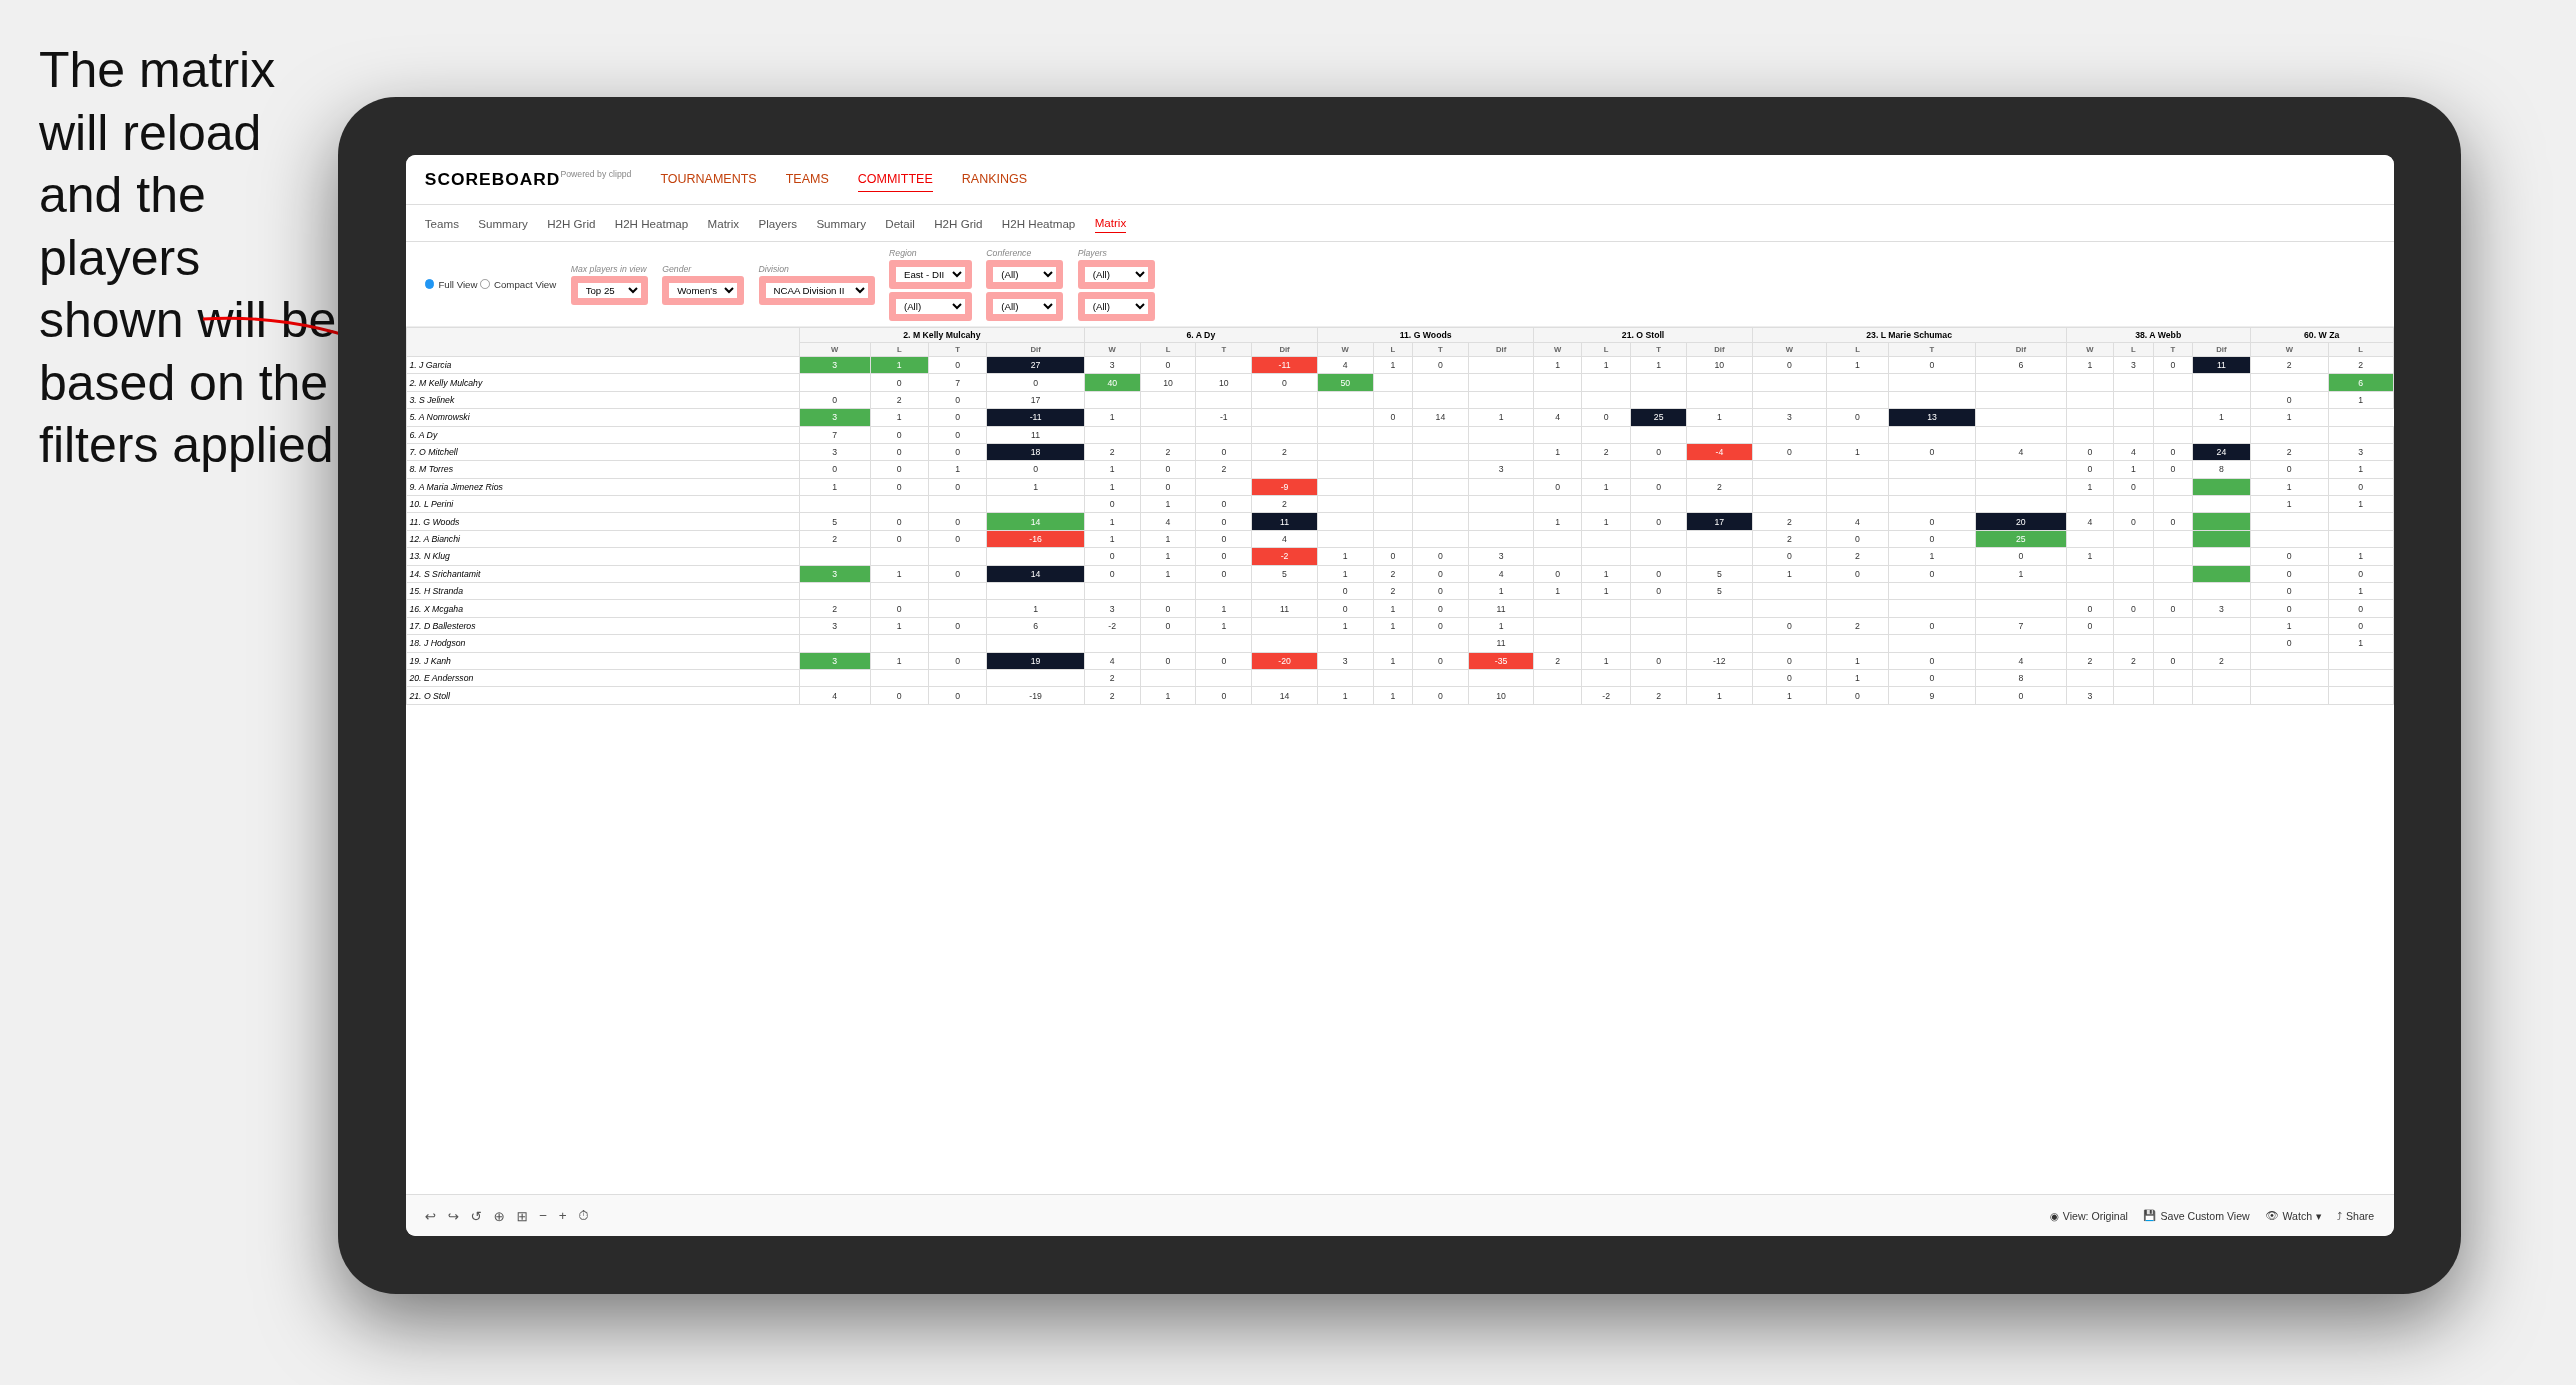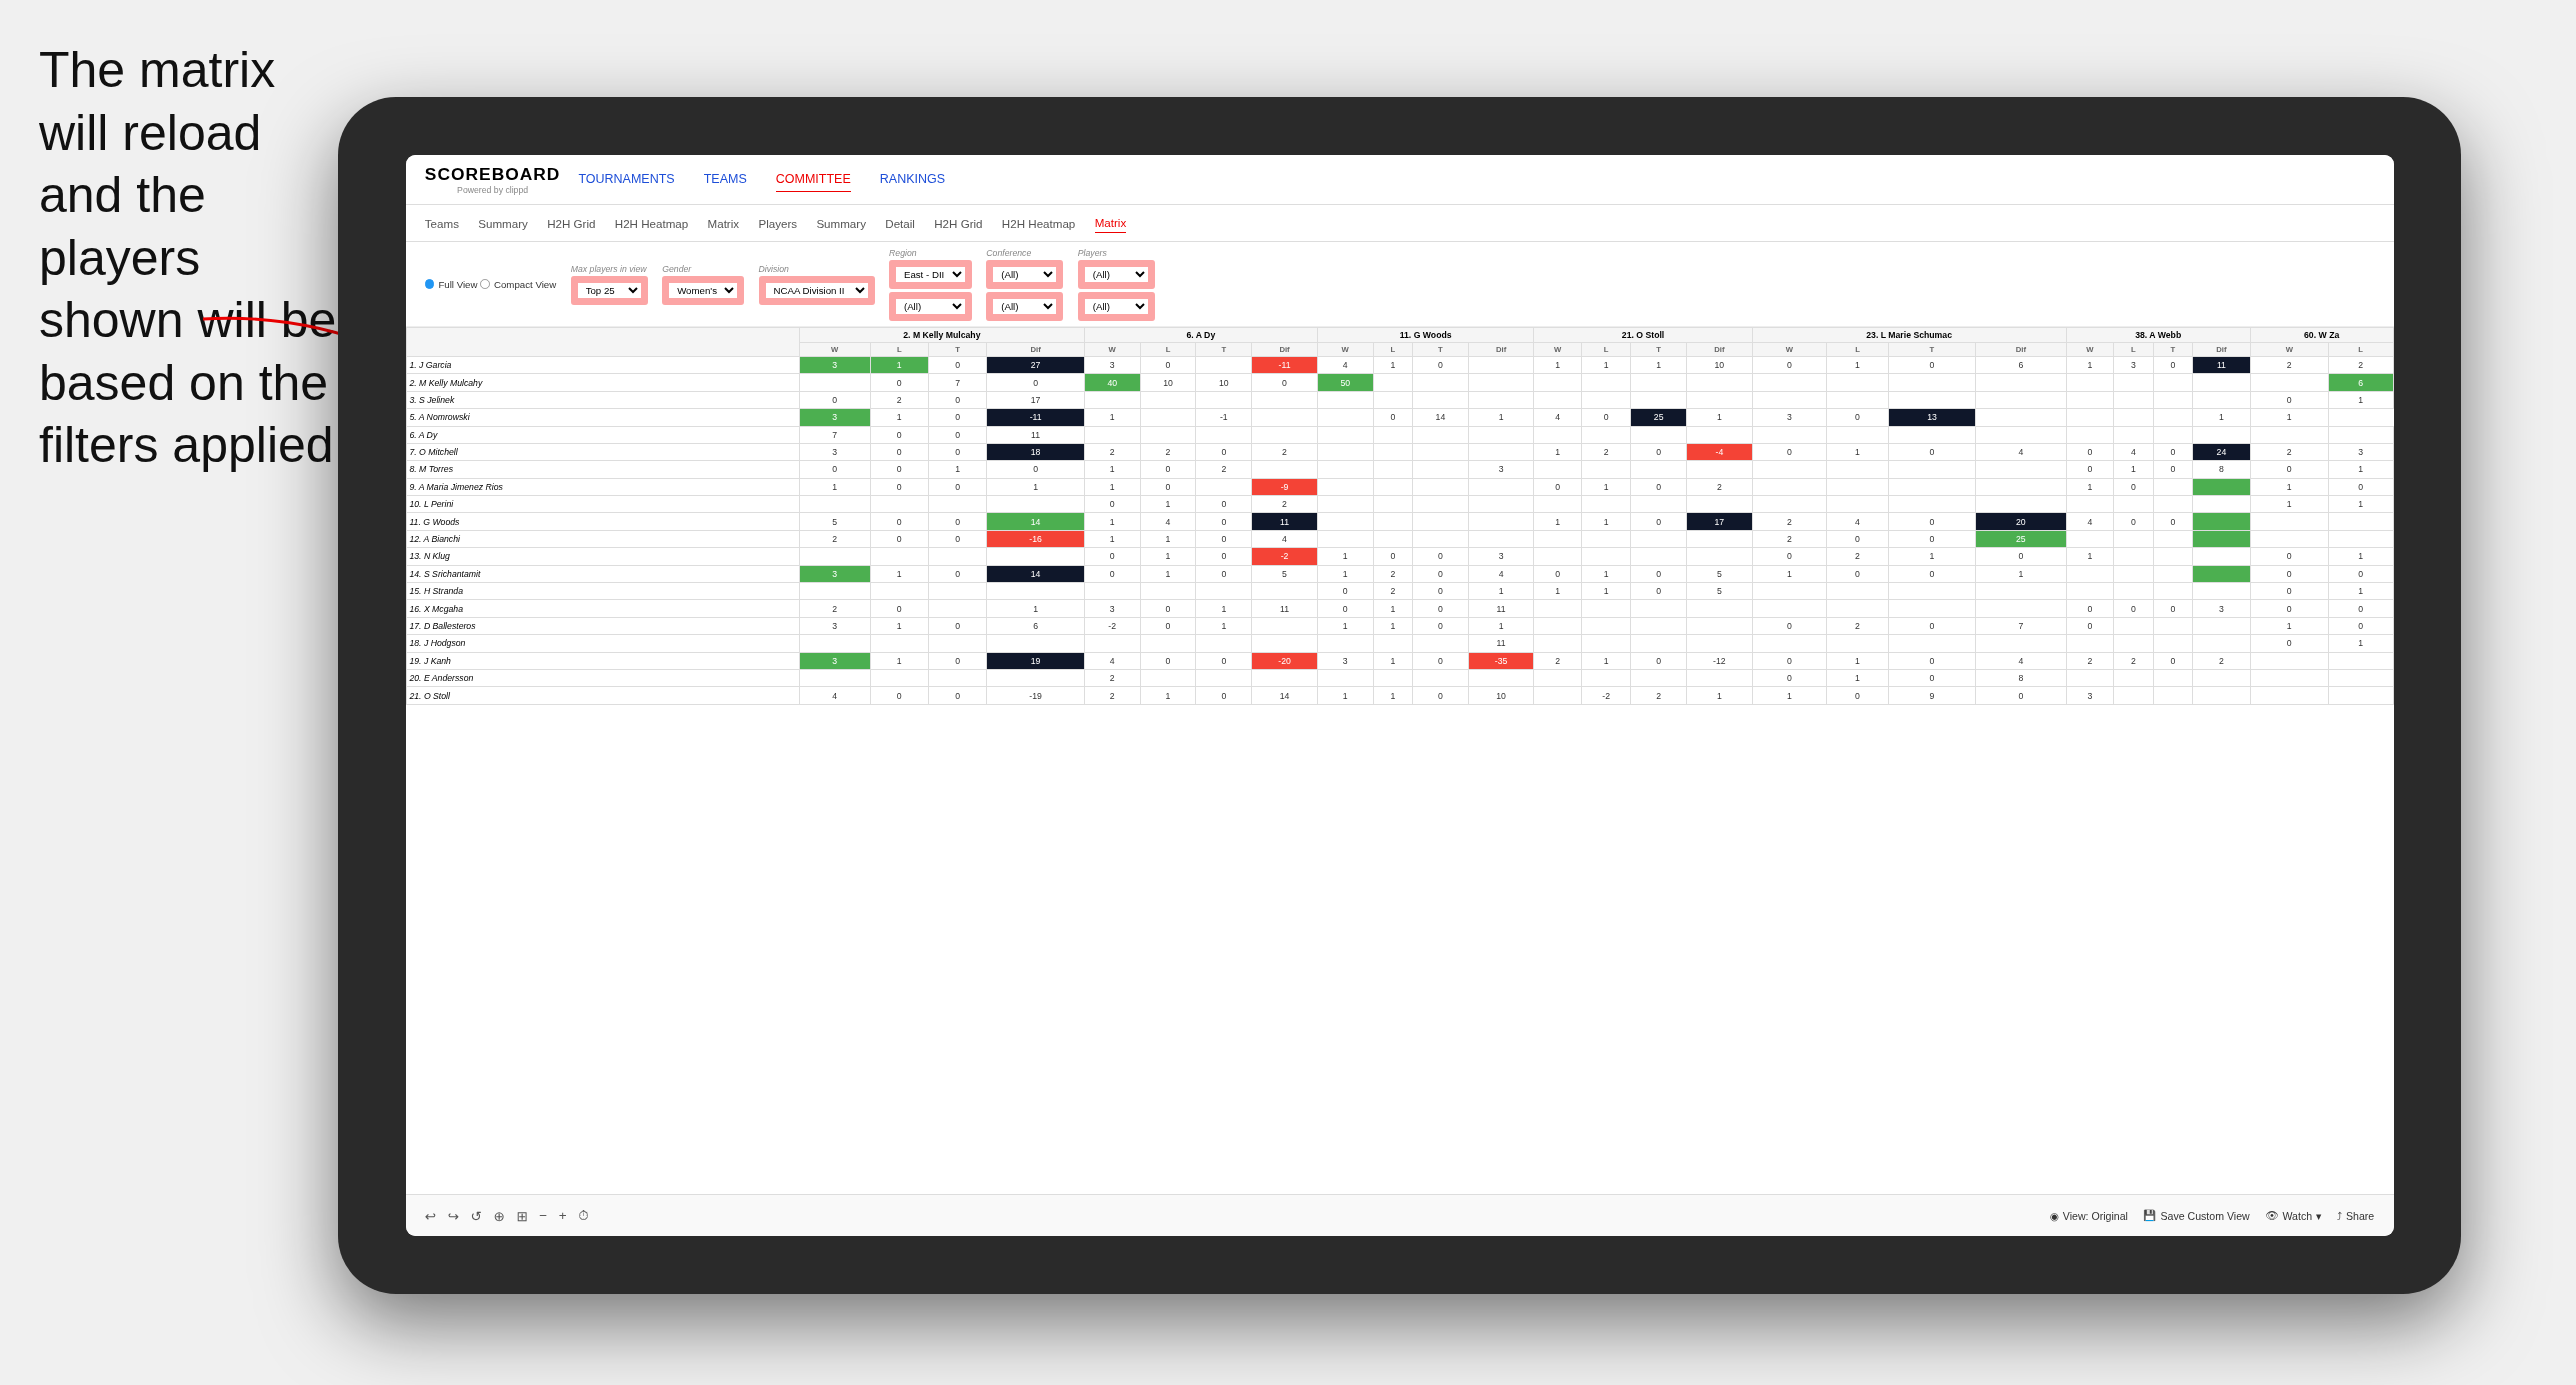--- a/index.html
+++ b/index.html
@@ -62,9 +62,8 @@
 
     .logo-area {
       display: flex;
-      flex-direction: column;
-      margin-right: 18px;
-      align-items: center;
+      flex-direction: row;
+      margin-right: 29px;
     }
 
     .logo-title {

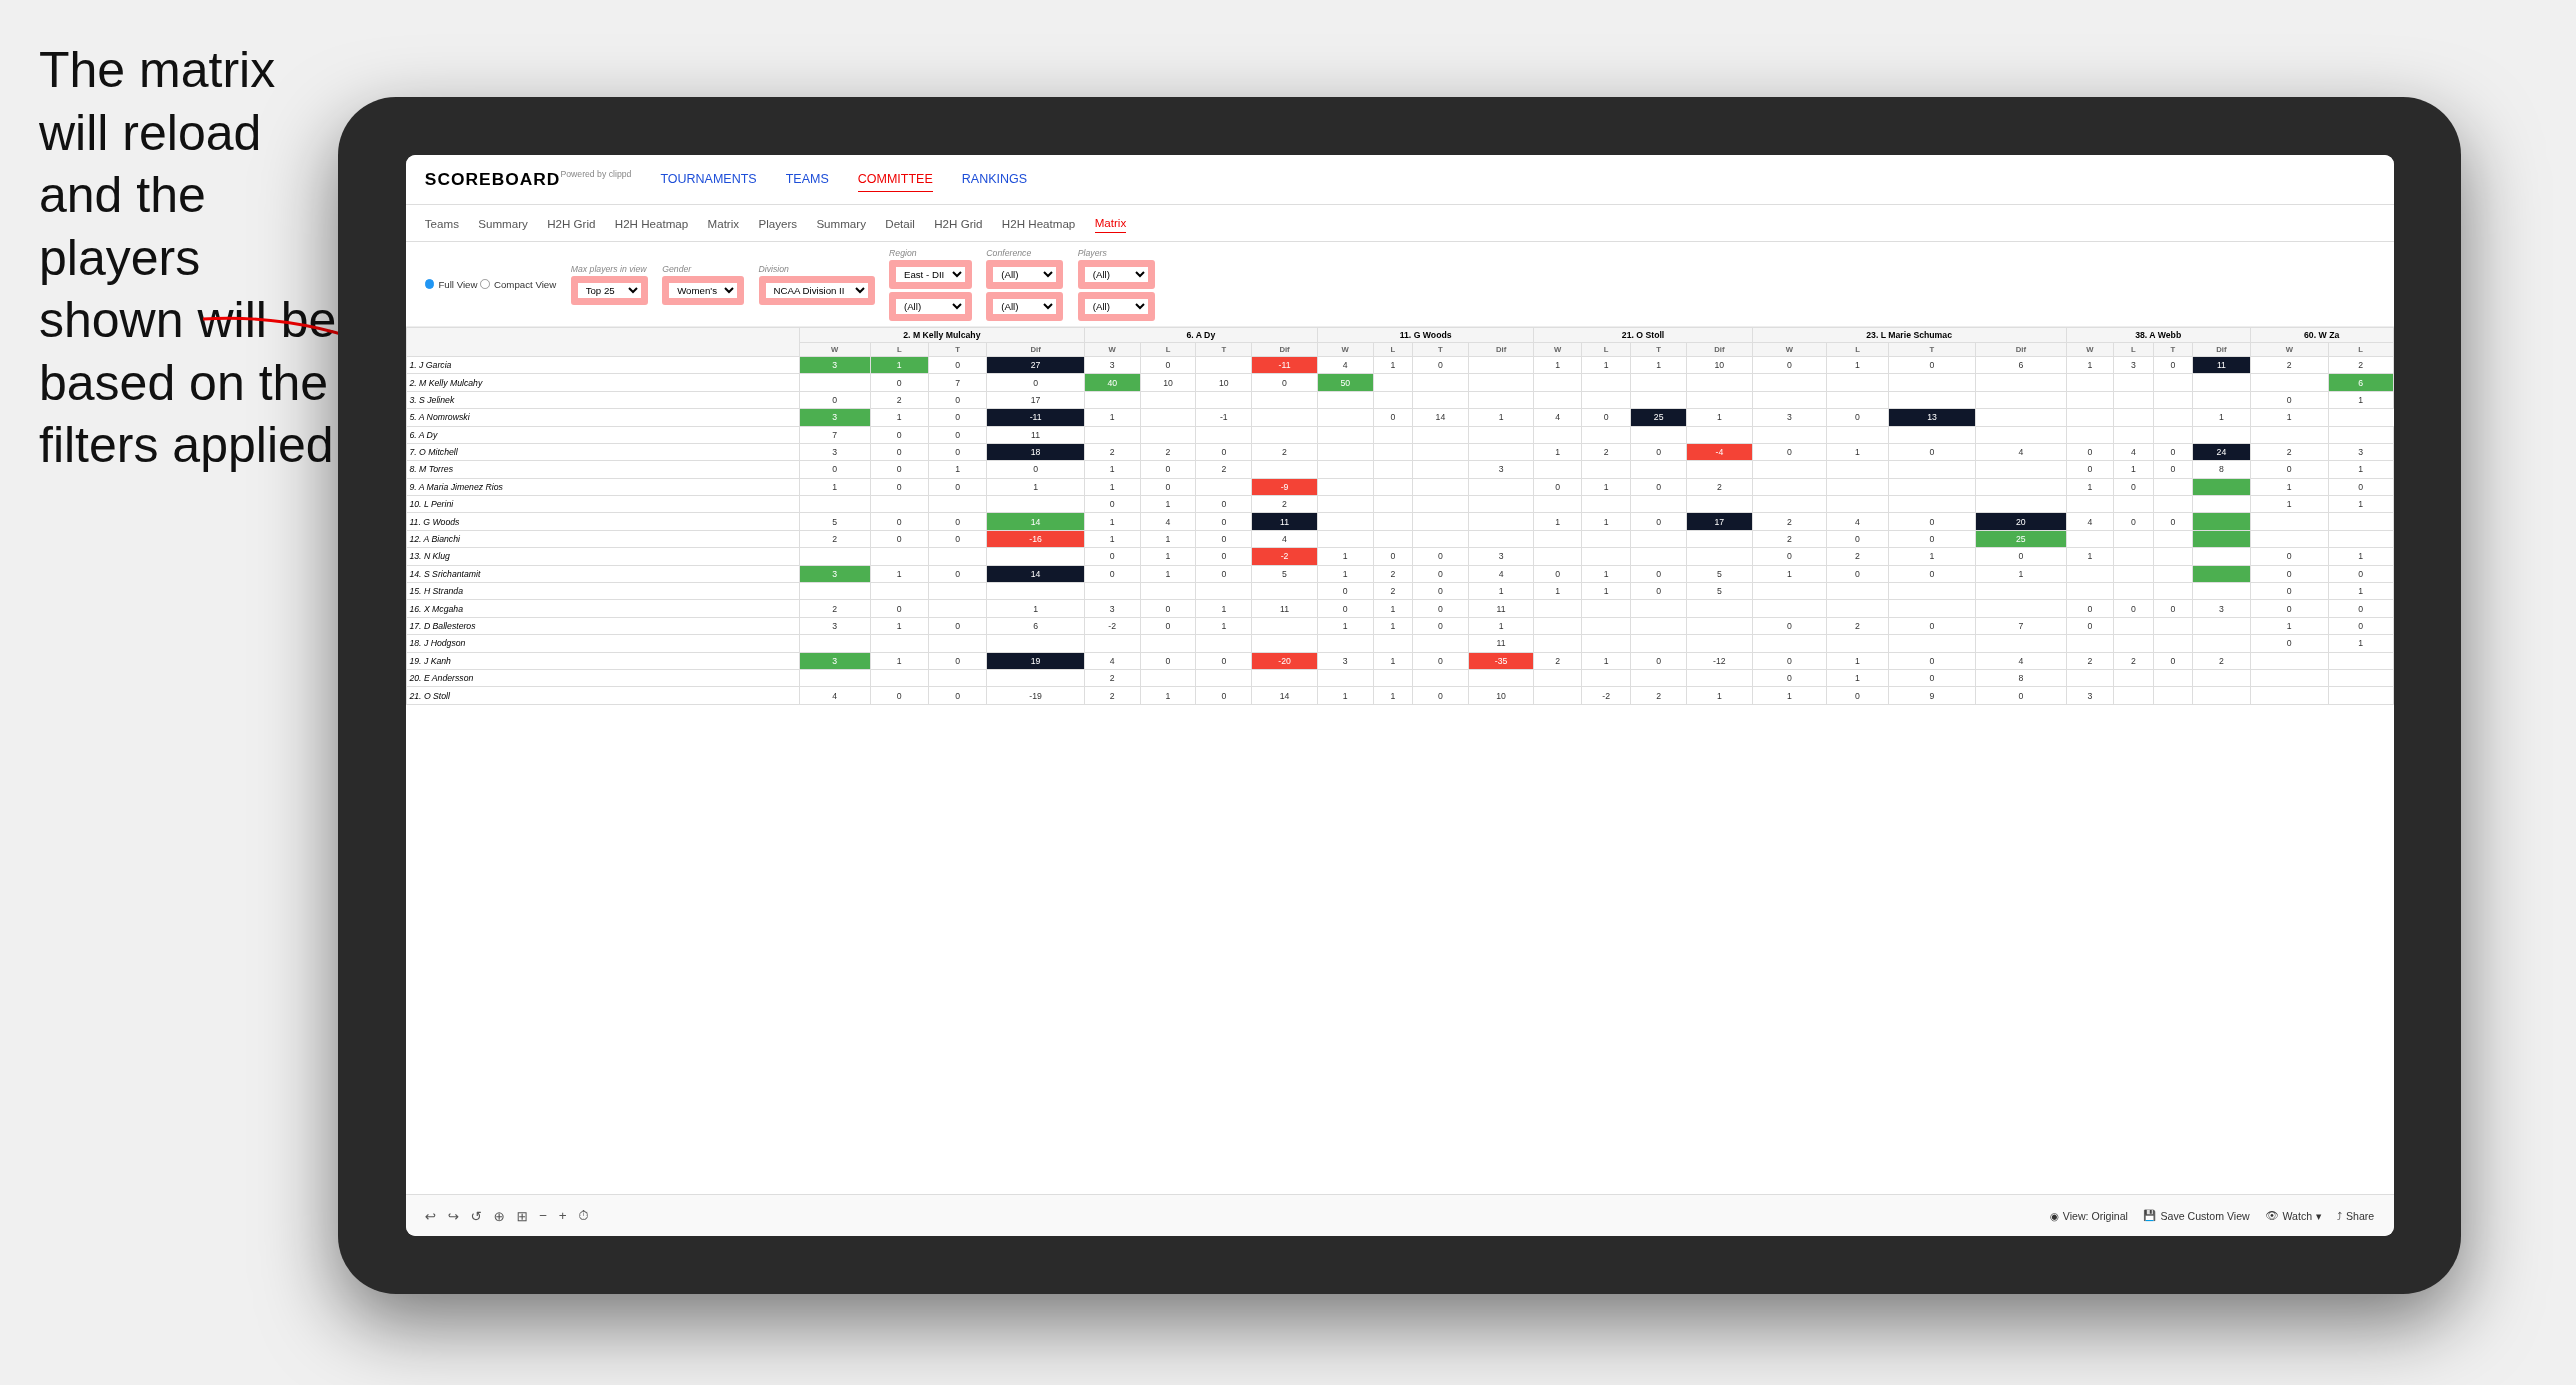--- a/index.html
+++ b/index.html
@@ -85,7 +85,7 @@
 
     .nav-item {
       font-size: 12.5px;
-      color: #1d4ed8;
+      color: #c2410c;
       cursor: pointer;
       padding: 4.8px 0;
       text-decoration: none;

